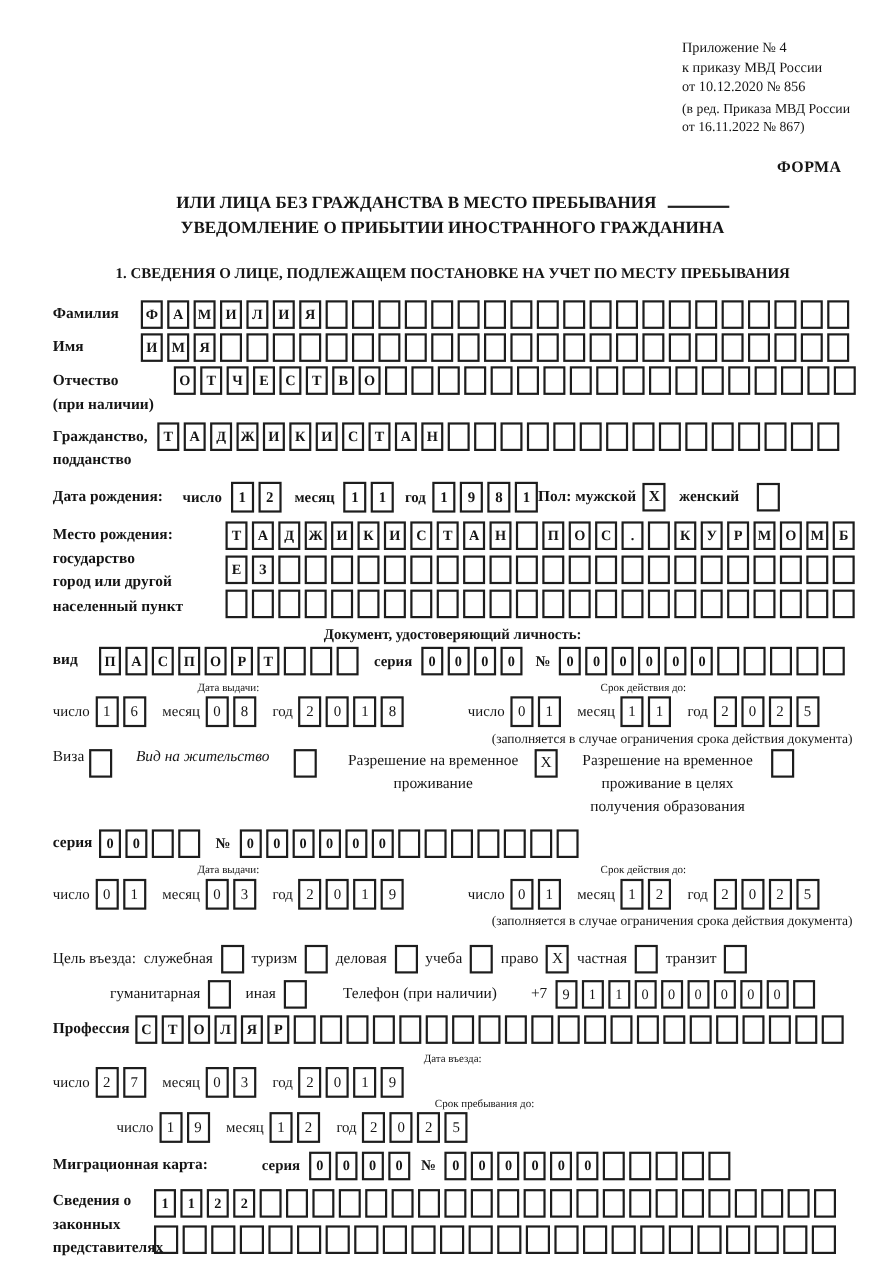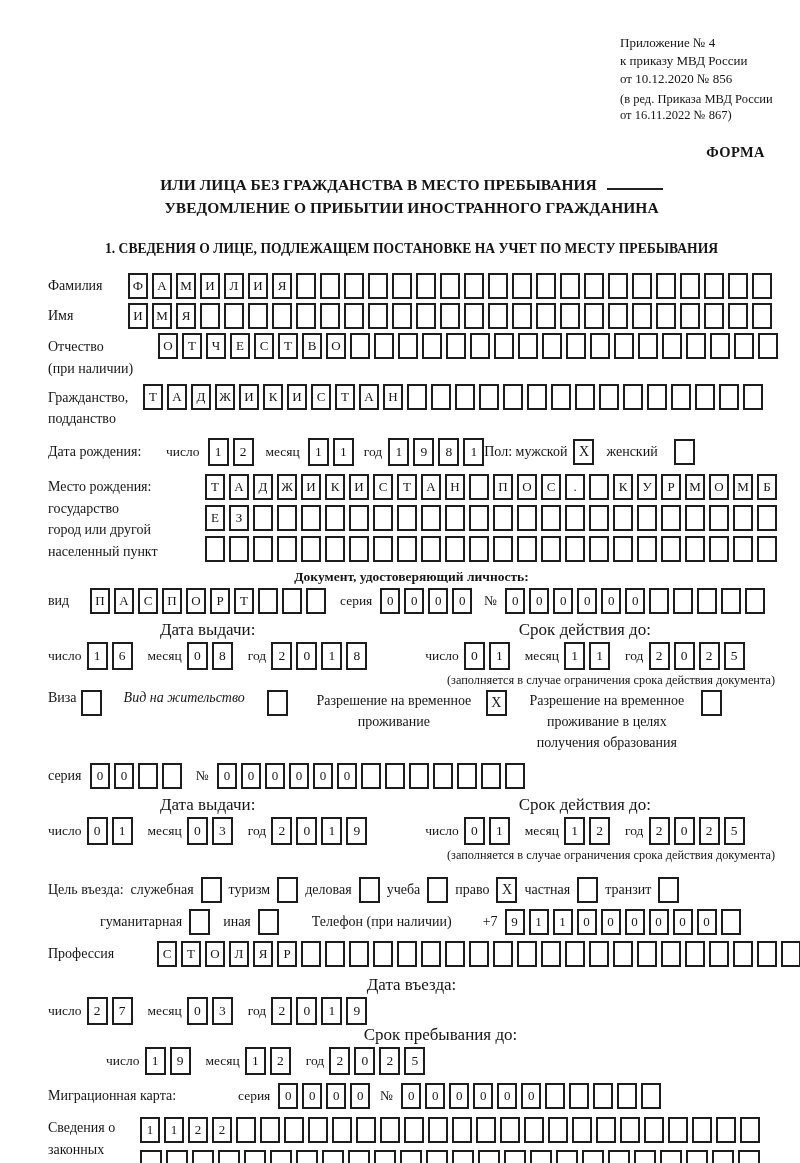--- a/index.html
+++ b/index.html
@@ -16,7 +16,7 @@
   .blank-line { display:inline-block; width:56px; border-bottom:2px solid #222; height:13px; margin-left:10px; }
   .sec-heading { text-align:center; font-weight:bold; font-size:13.6px; margin-top:22px; }
 
-  .row { display:flex; align-items:flex-start; margin-top:4px; }
+  .row { display:flex; align-items:flex-start; margin-top:4px;font-weight:bold; }
   .lbl { font-size:14px; padding-top:5px; flex:0 0 auto; }
   .lbl2 { font-size:13.5px; white-space:nowrap; }
   .cells { display:flex; gap:4px; flex:0 0 auto; }

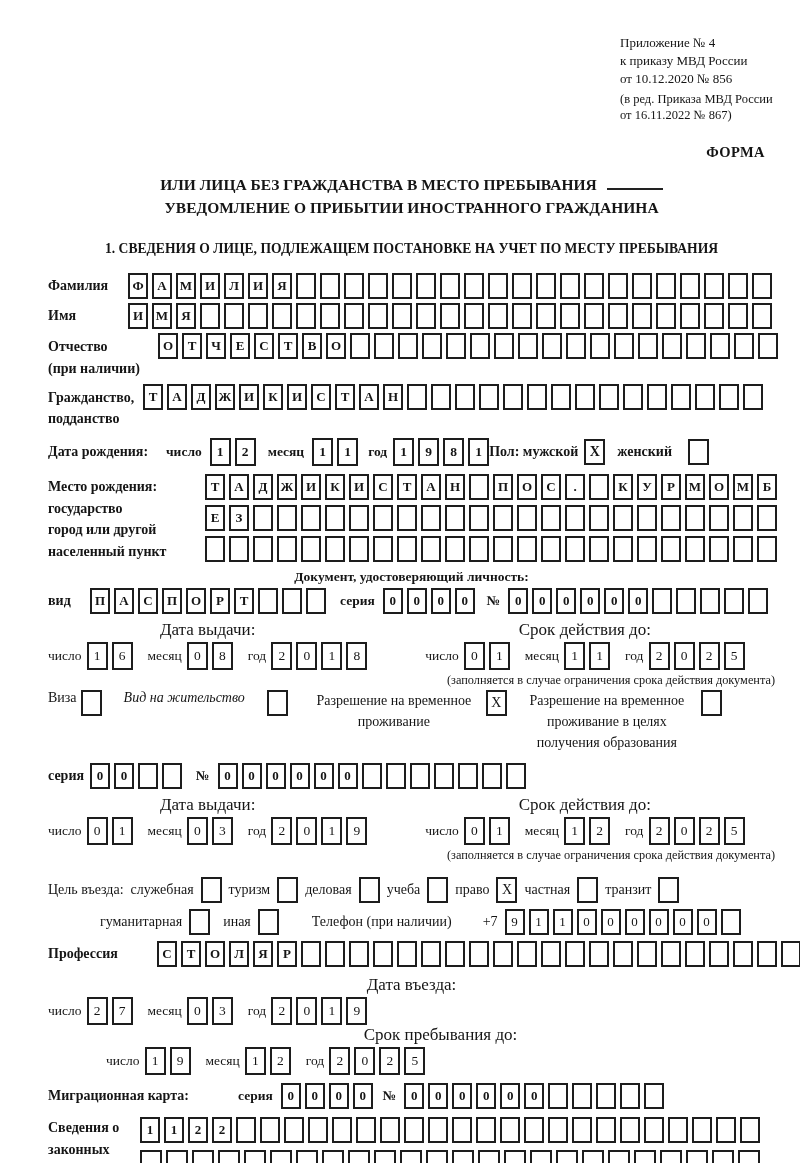--- a/index.html
+++ b/index.html
@@ -36,7 +36,7 @@
   .doc-heading { text-align:center; font-weight:bold; font-size:13.5px; margin-top:6px; }
   .dates-row { display:flex; margin-top:3px; }
   .date-group { display:flex; flex-direction:column; }
-  .date-heading { text-align:center; font-size:17px; margin-bottom:2px; }
+  .date-heading { text-align:center; font-size:10px; margin-bottom:2px; }
   .date-line { display:flex; align-items:center; gap:5px; }
   .ml { margin-left:10px; }
   .note { font-size:12.3px; text-align:right; margin-top:3px; }

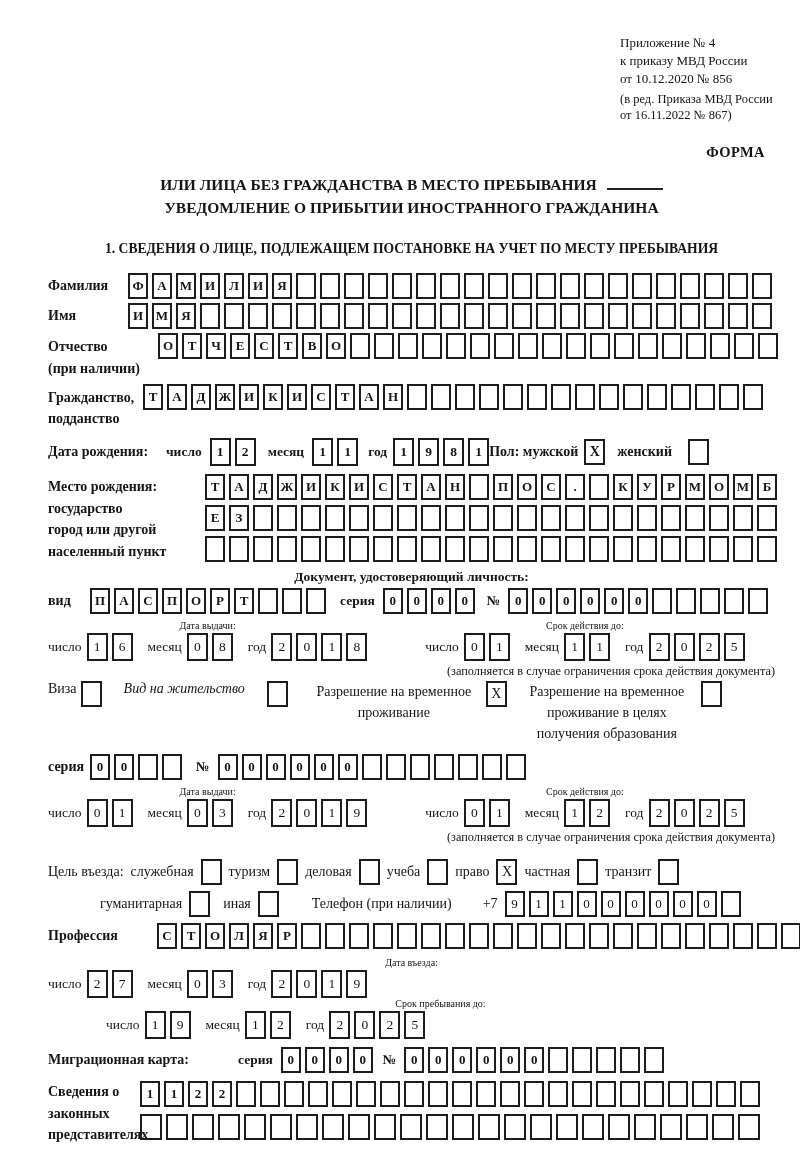--- a/index.html
+++ b/index.html
@@ -539,7 +539,7 @@
       </div>
   </div>
 
-  <div class="row" style="margin-top:6px;gap:34px;">
+  <div class="row" style="margin-top:6px;">
     <span class="lbl" style="width:75px;">Профессия</span>
     <div class="cells">
         <span class="cell">С</span>

